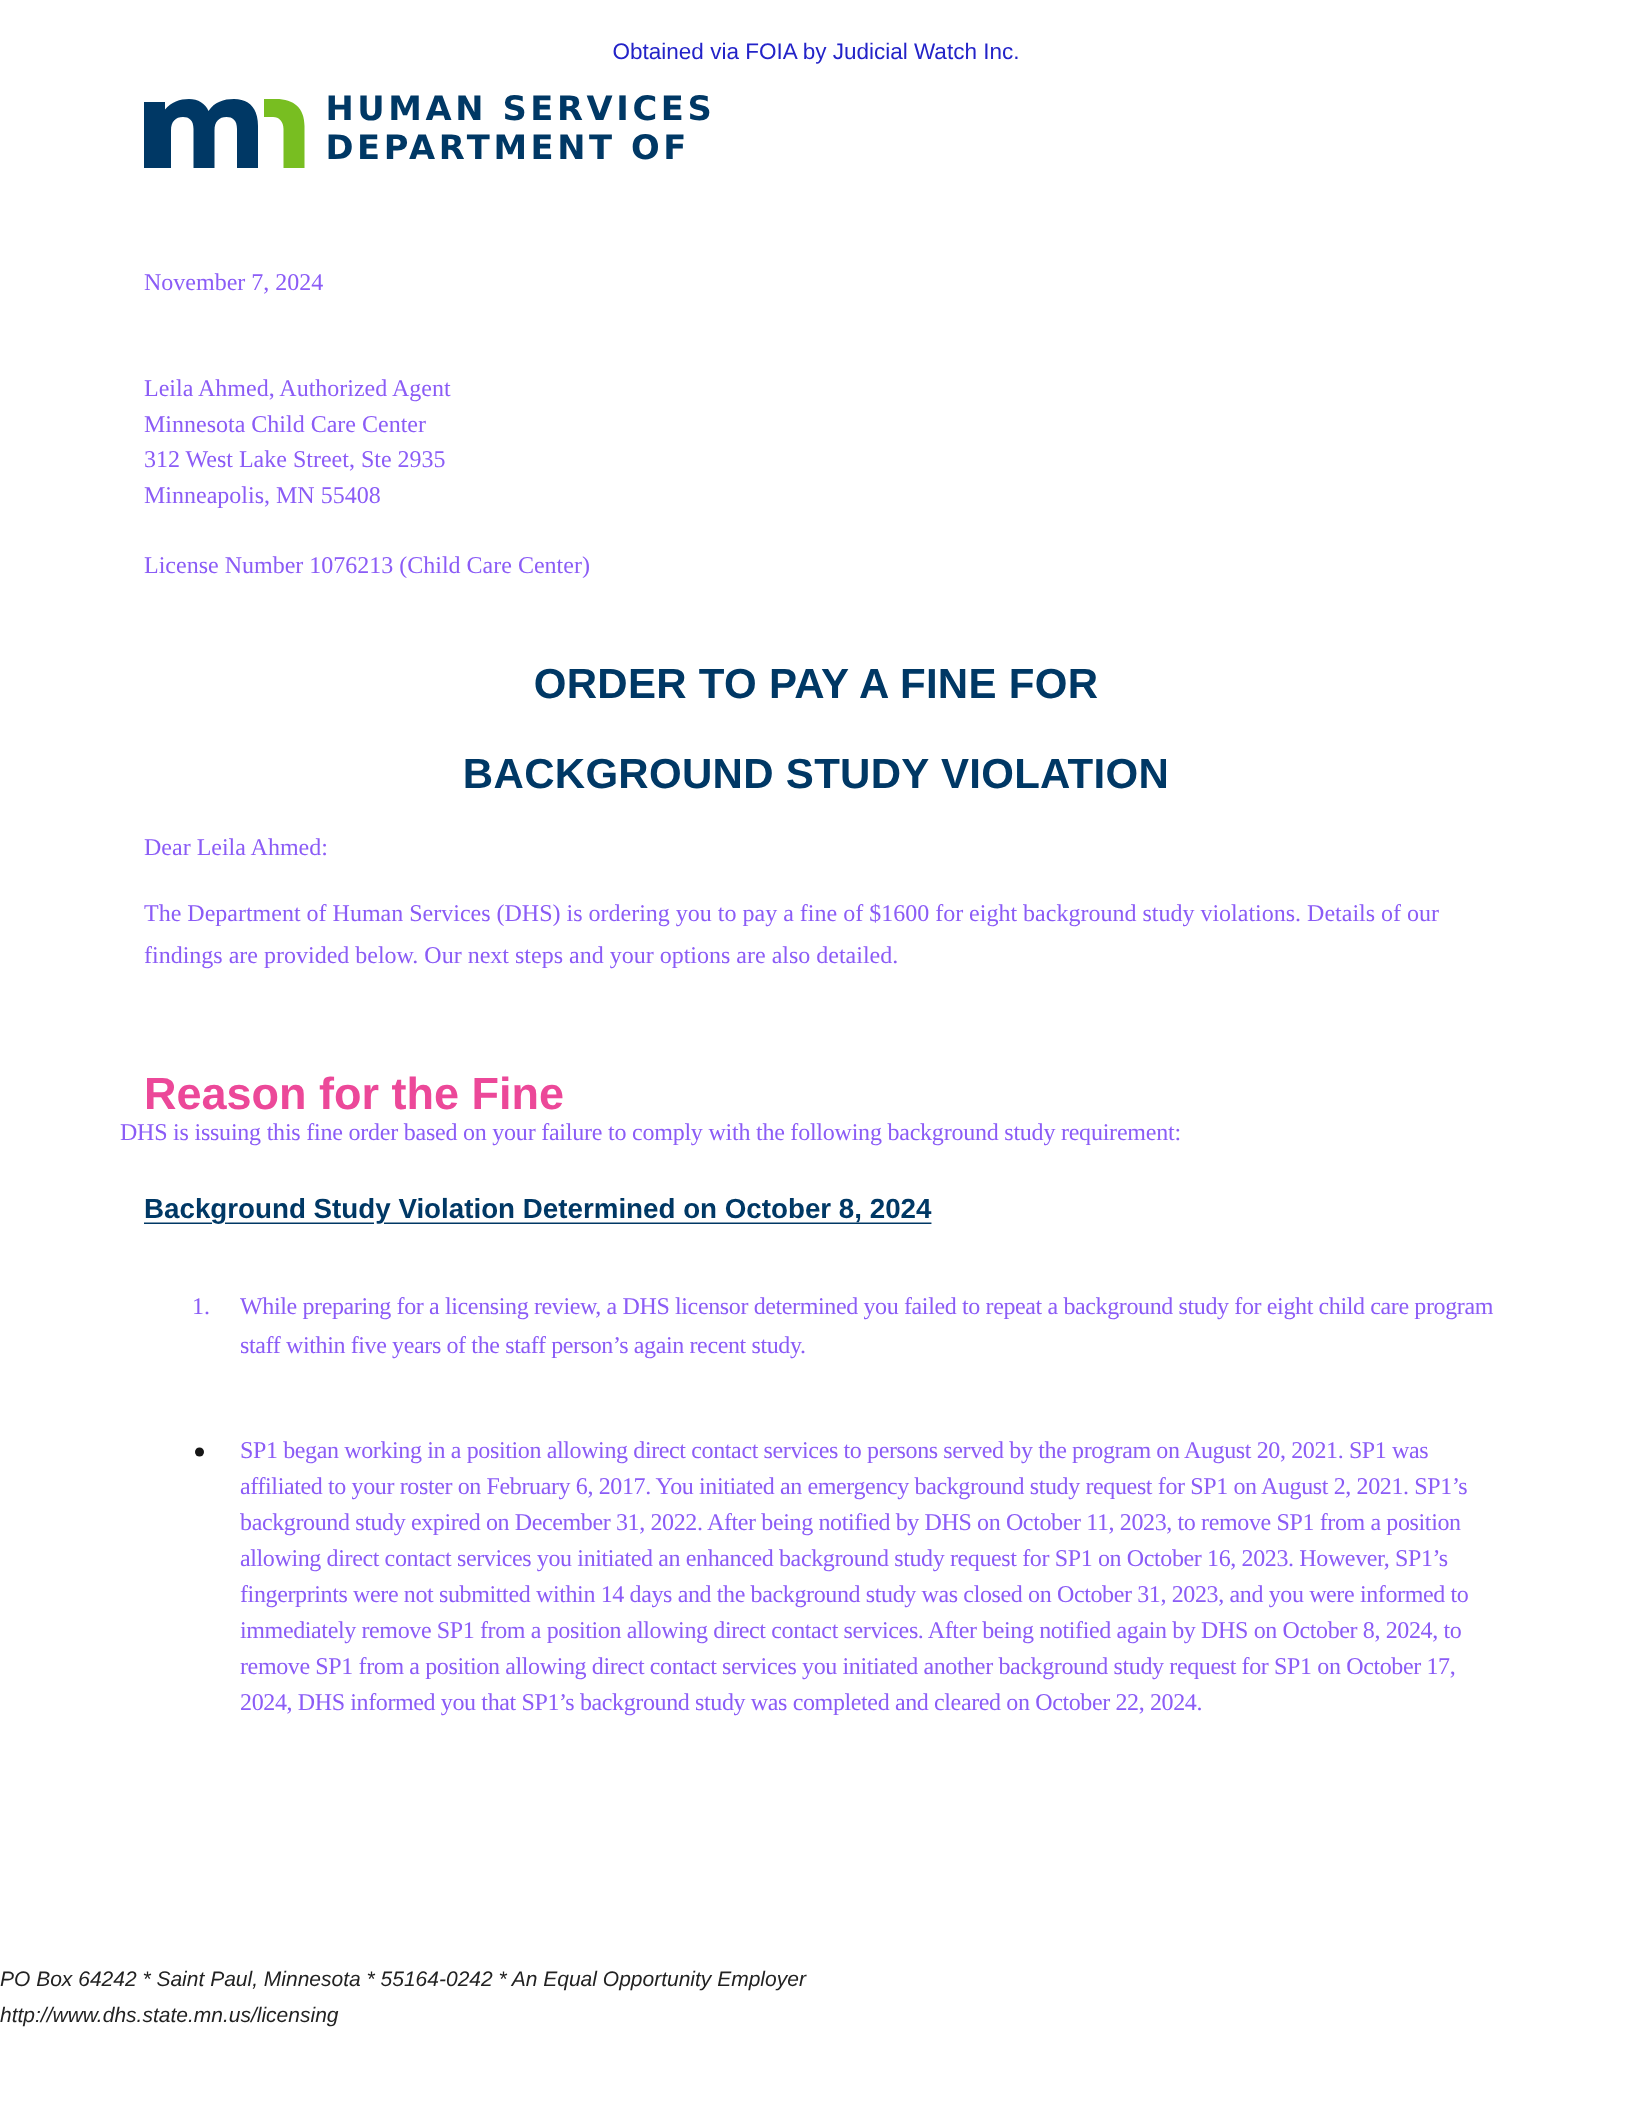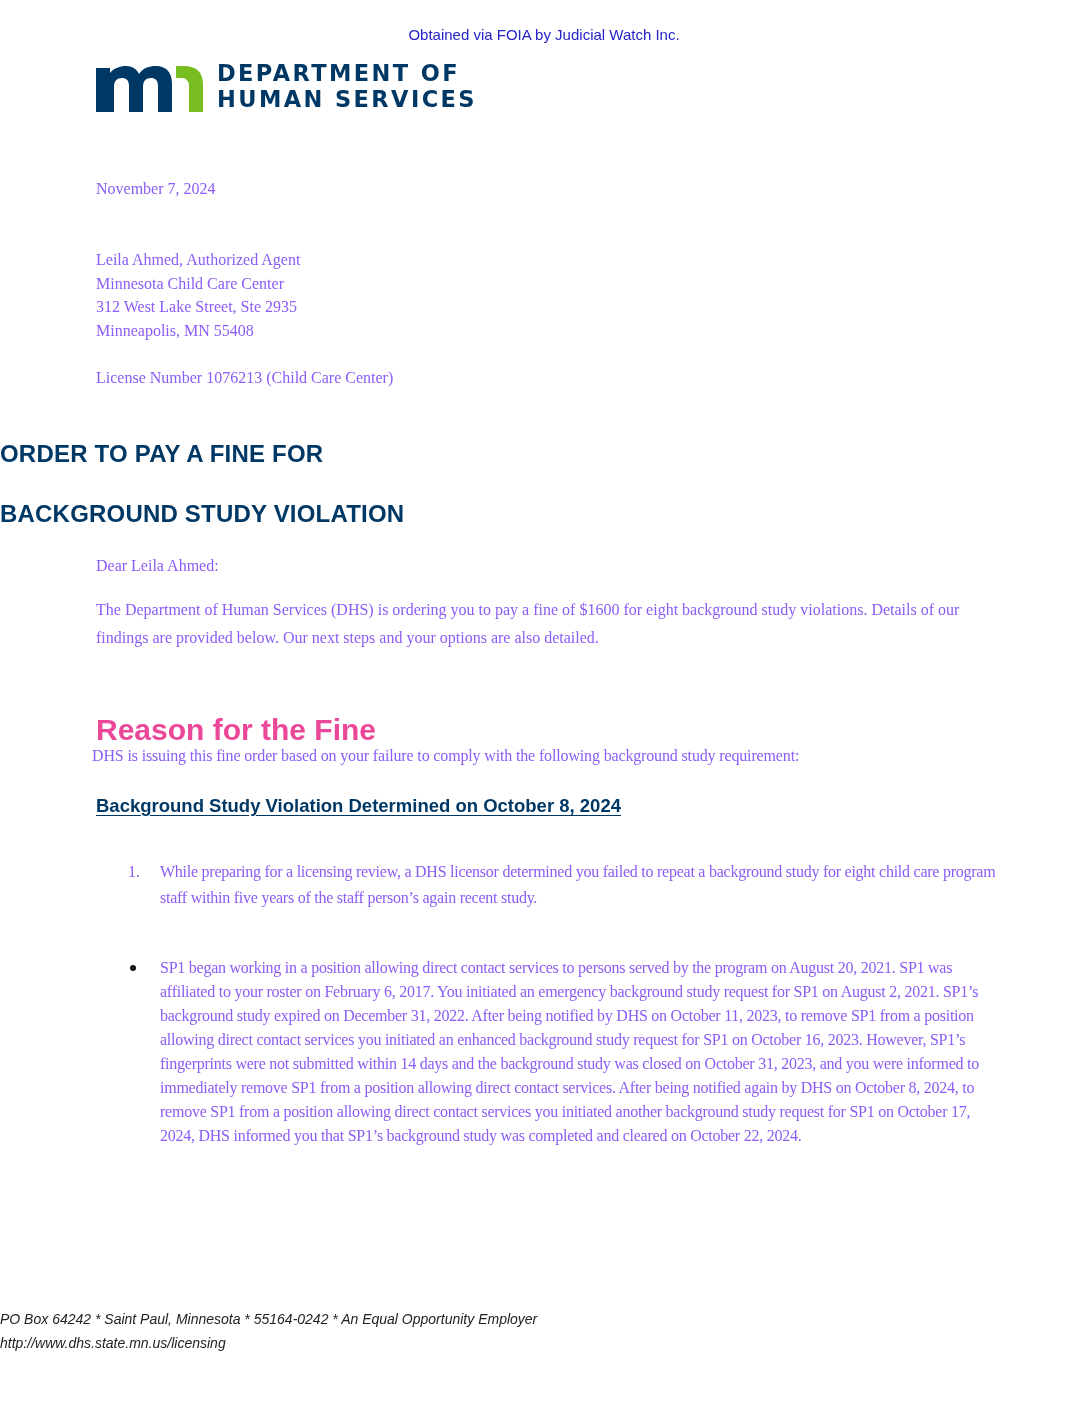--- a/index.html
+++ b/index.html
@@ -76,8 +76,8 @@
     <path d="M80 2 H88 C100 2 107 8 107 20 V48 H93 V22 C93 17 90 14 86 14 H80 Z" fill="#78BE21"></path>
   </svg>
   <div class="logo-text">
+    <div>HUMAN SERVICES</div>
     <div>DEPARTMENT OF</div>
-    <div>HUMAN SERVICES</div>
   </div>
 </div>
 

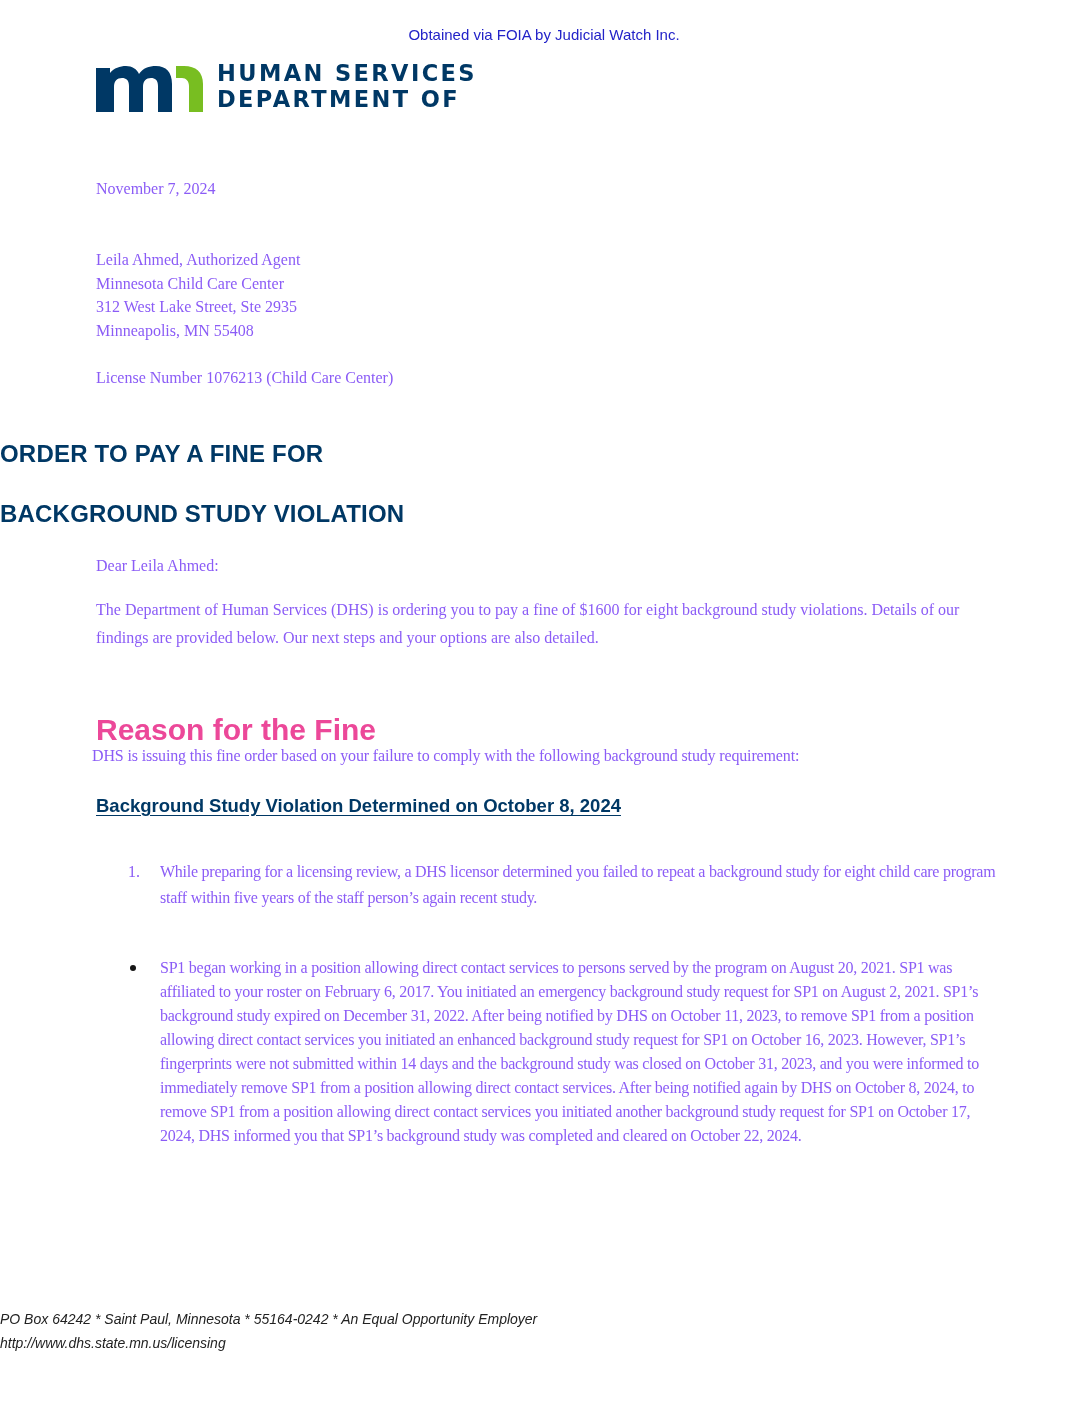--- a/index.html
+++ b/index.html
@@ -30,9 +30,9 @@
     .address div { white-space: nowrap; }
     .license { top: 366px; left: 96px; }
     .title {
-      left: 0; width: 1088px; text-align: left;
+      left: 0; width: 1088px; text-align: center;
       font-family: "Liberation Sans", sans-serif; font-weight: bold;
-      color: #003865; font-size: 24px; letter-spacing: 0.2px;
+      color: #003865; font-size: 28px; letter-spacing: 0.2px;
     }
     .title1 { top: 440px; }
     .title2 { top: 500px; }

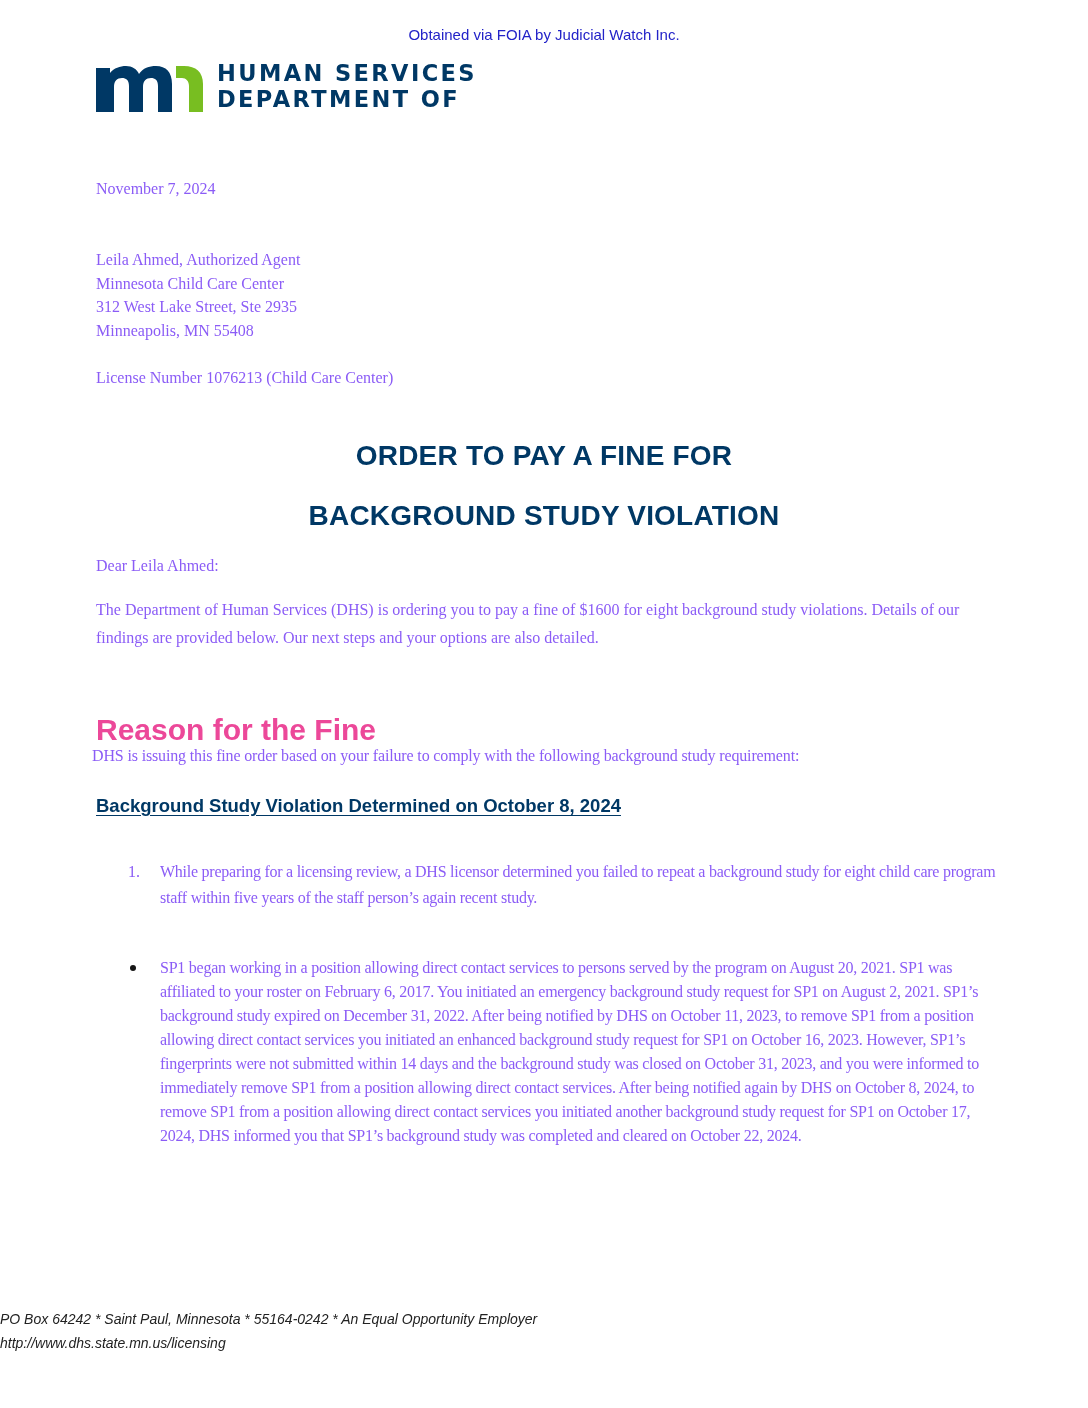--- a/index.html
+++ b/index.html
@@ -42,7 +42,7 @@
       top: 685px; left: 96px; font-family: "Liberation Sans", sans-serif;
       font-weight: bold; color: #ec4899; font-size: 30px; margin-top: 28px;
     }
-    .reason { top: 744px; left: 92px; white-space: nowrap; letter-spacing: -0.15px; }
+    .reason { top: 744px; left: 80px; white-space: nowrap; letter-spacing: -0.15px; }
     .h3 {
       top: 795px; left: 96px; font-family: "Liberation Sans", sans-serif;
       font-weight: bold; color: #003865; font-size: 18.5px;

